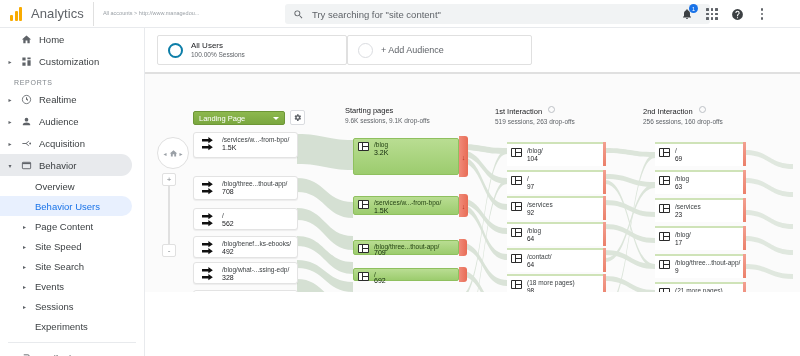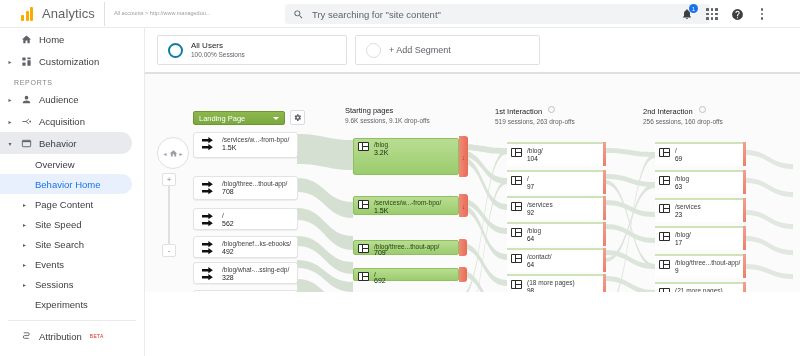--- a/index.html
+++ b/index.html
@@ -17,7 +17,6 @@
     position: absolute; top: 0; left: 0; width: 800px; height: 28px;
     background: #fff; display: flex; align-items: center;
     border-bottom: 1px solid #e8eaed;
-    padding-left: 11px;
   }
   .ga-logo { display:flex; align-items:flex-end; gap:1.5px; margin-left:10px; height:14px; }
   .ga-logo i { display:block; width:3px; background:#f9ab00; border-radius:1px; }

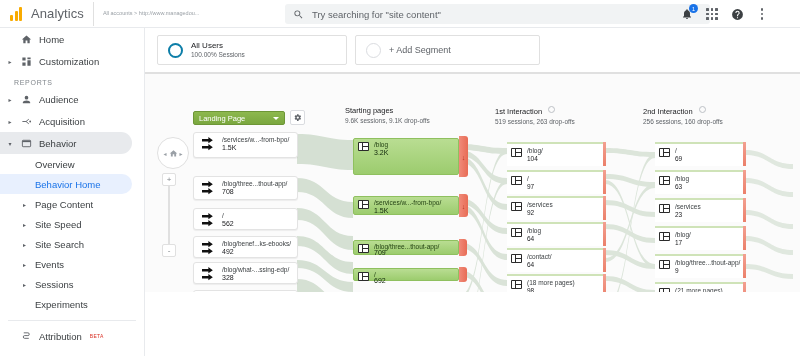--- a/index.html
+++ b/index.html
@@ -81,7 +81,7 @@
   .main { position:absolute; left:145px; top:28px; width:655px; height:328px; background:#fff; }
 
   .segbar { position:absolute; left:0; top:0; width:655px; height:44px; background:#fff;
-            display:flex; align-items:center; gap:8px; padding:0 12px; }
+            display:flex; align-items:center; gap:0; padding:0 12px; }
   .seg {
     height:30px; border:1px solid #e0e0e0; border-radius:2px; background:#fff;
     display:flex; align-items:center; gap:8px; padding:0 10px; cursor:pointer;

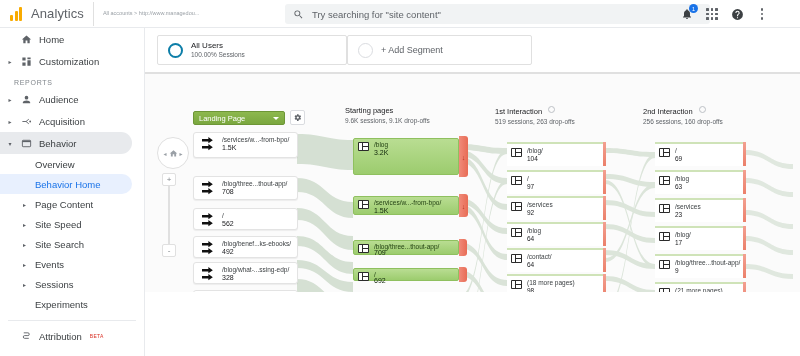--- a/index.html
+++ b/index.html
@@ -350,7 +350,7 @@
       </div>
       <div class="seg addseg">
         <span class="ring gray"></span>
-        <span class="seg-add">+ Add Segment</span>
+        <span class="seg-add">+ Add Audience</span>
       </div>
     </div>
 

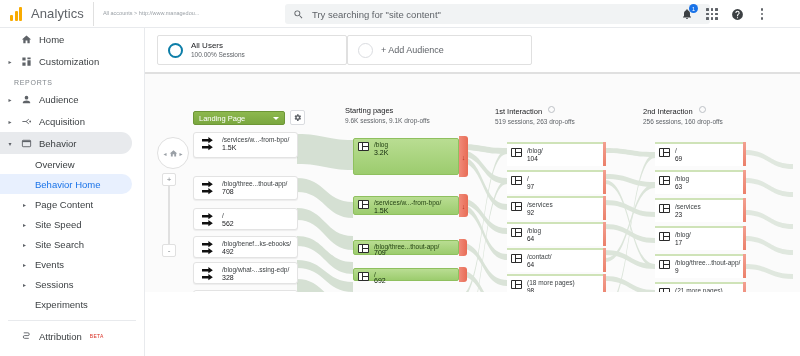--- a/index.html
+++ b/index.html
@@ -258,6 +258,16 @@
 
     <div class="section-label">REPORTS</div>
 
+    <div class="nav-item">
+      <span class="arrow">▸</span>
+      <span class="navicon">
+        <svg width="11" height="11" viewBox="0 0 24 24">
+            <circle cx="12" cy="12" r="9" fill="none" stroke="#5f6368" stroke-width="1.8"></circle>
+            <path stroke="#5f6368" stroke-width="1.8" d="M12 7v5l3 2"></path>
+          </svg>
+      </span>
+      <span>Realtime</span>
+    </div>
 
     <div class="nav-item">
       <span class="arrow">▸</span>

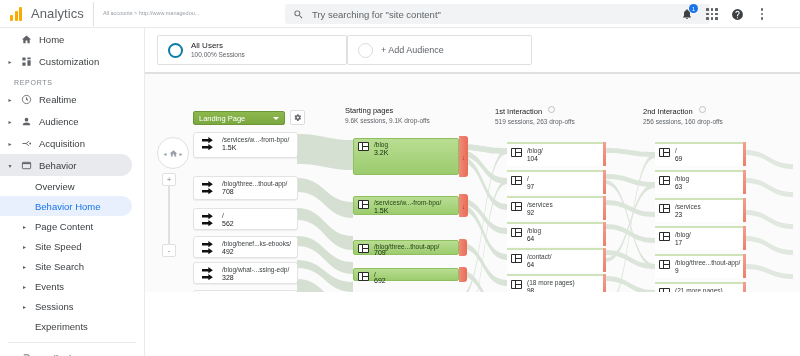--- a/index.html
+++ b/index.html
@@ -307,7 +307,7 @@
     </div>
     <div class="subnav selected">
       <span class="tri"></span>
-      <span>Behavior Home</span>
+      <span>Behavior Users</span>
     </div>
     <div class="subnav">
       <span class="tri">▸</span>

